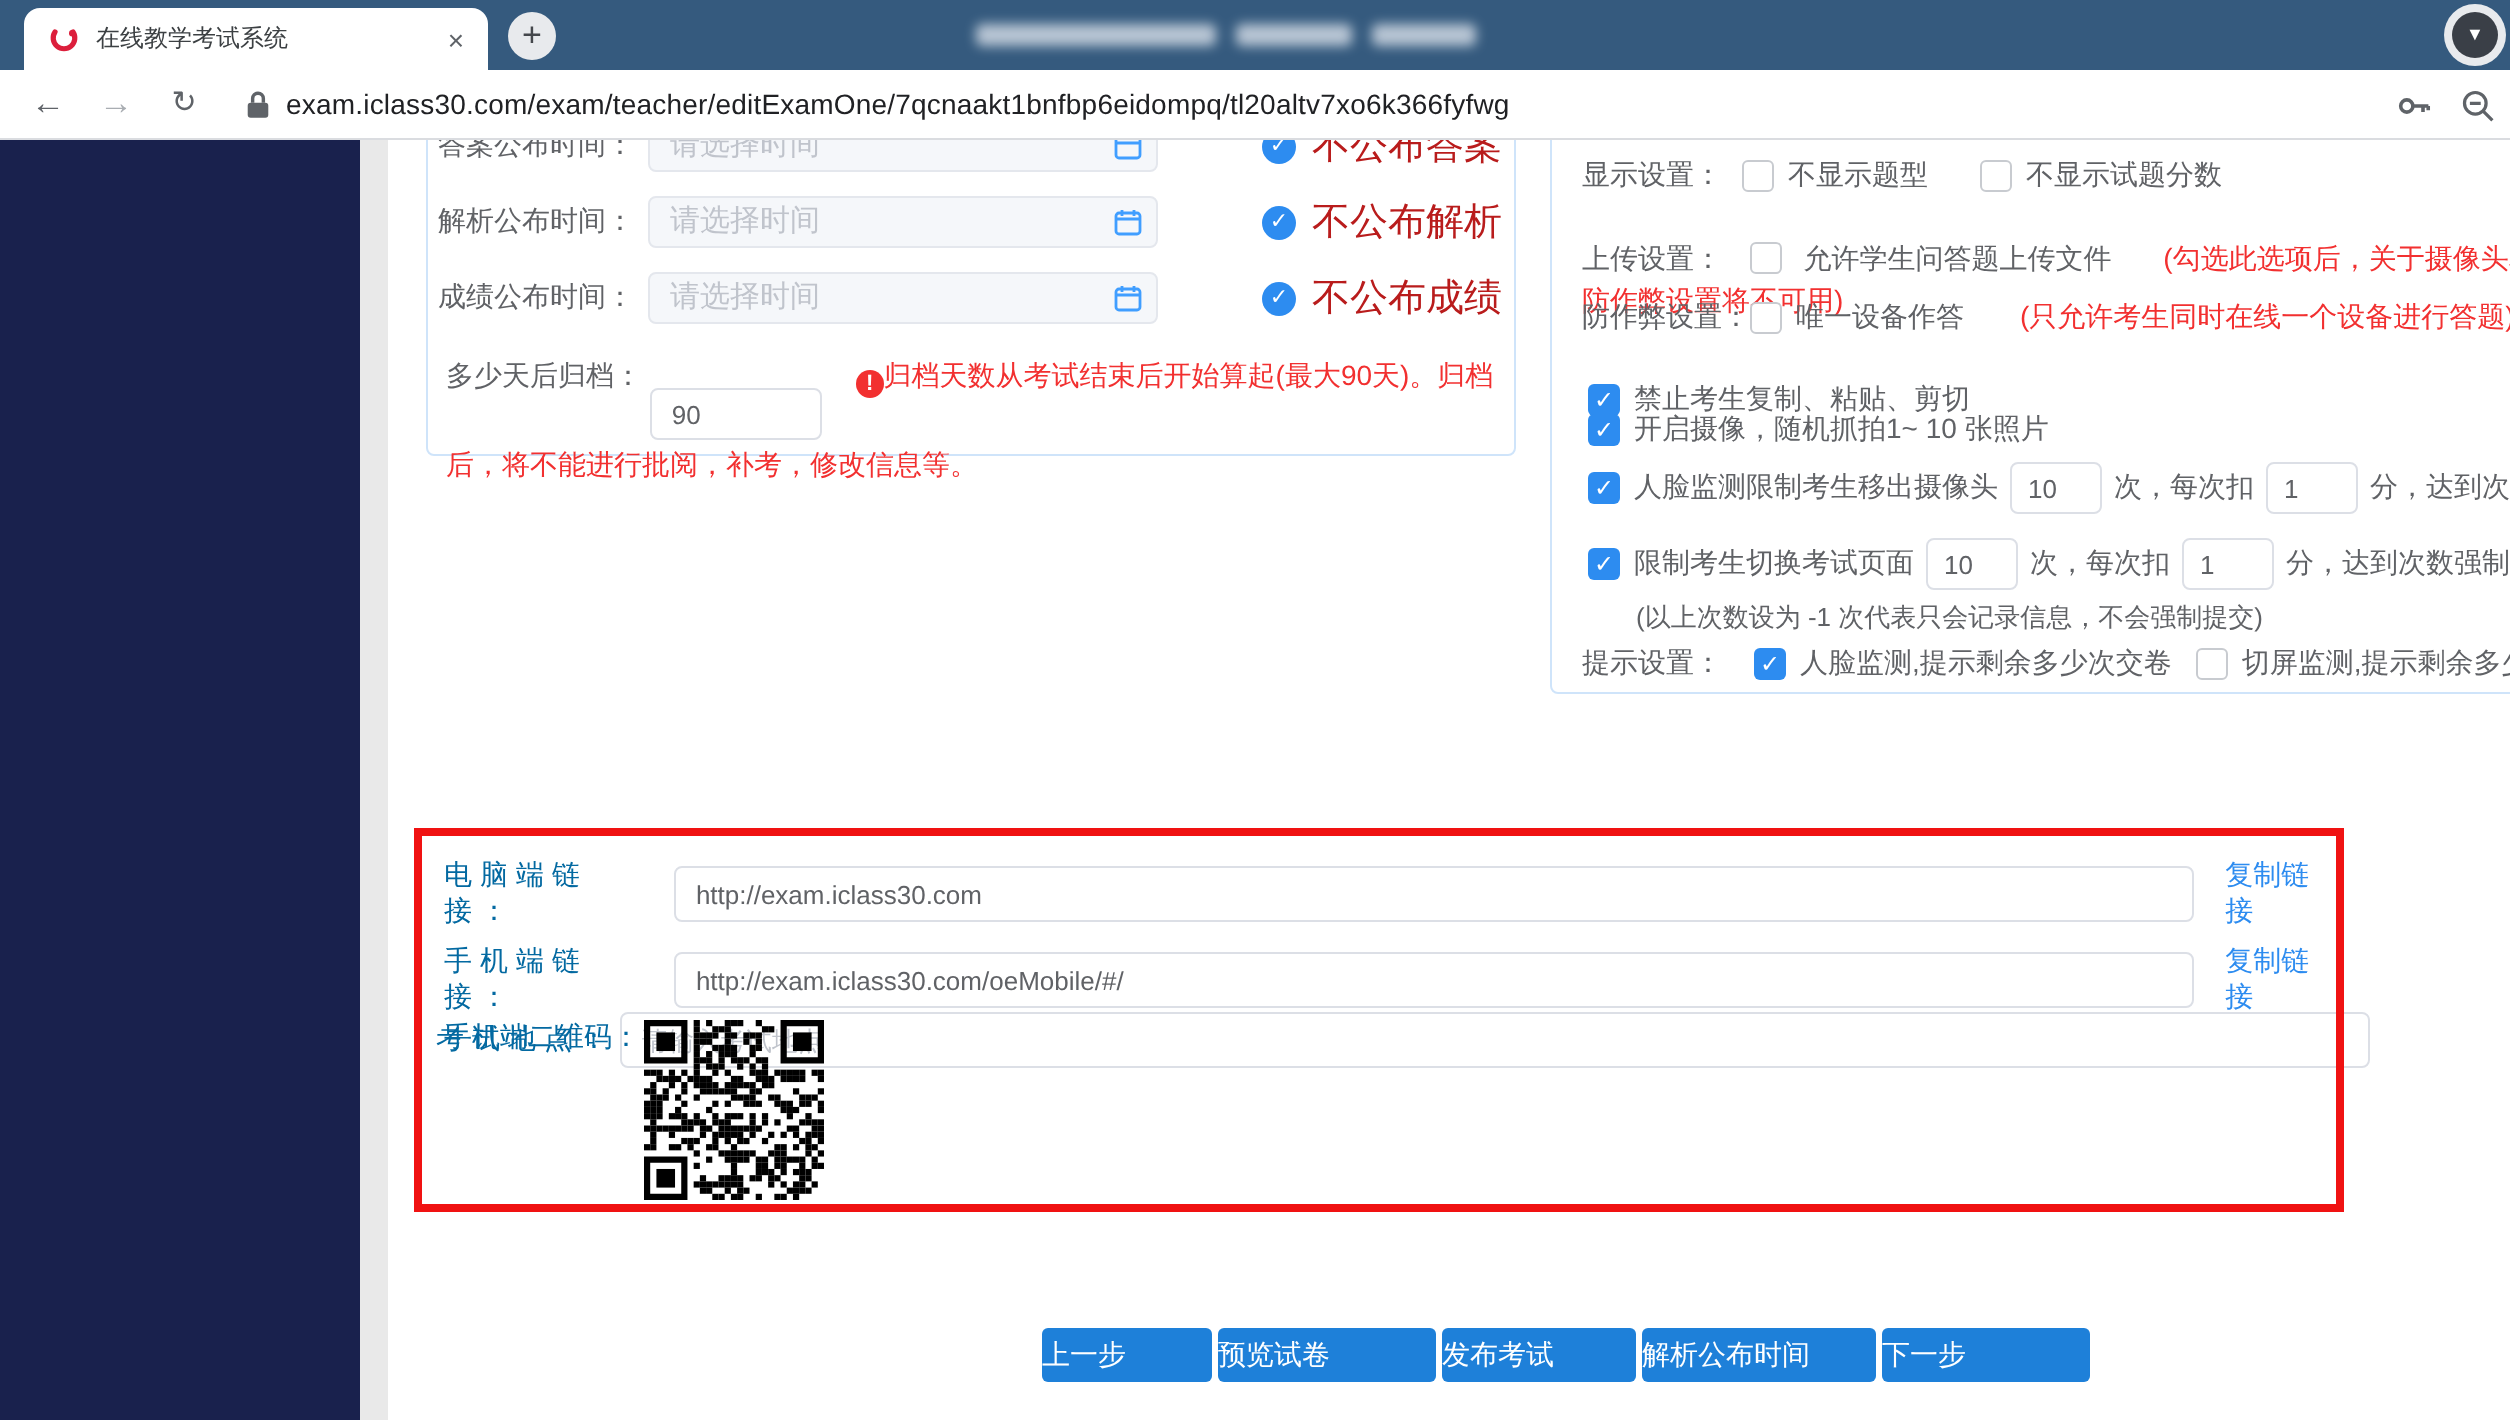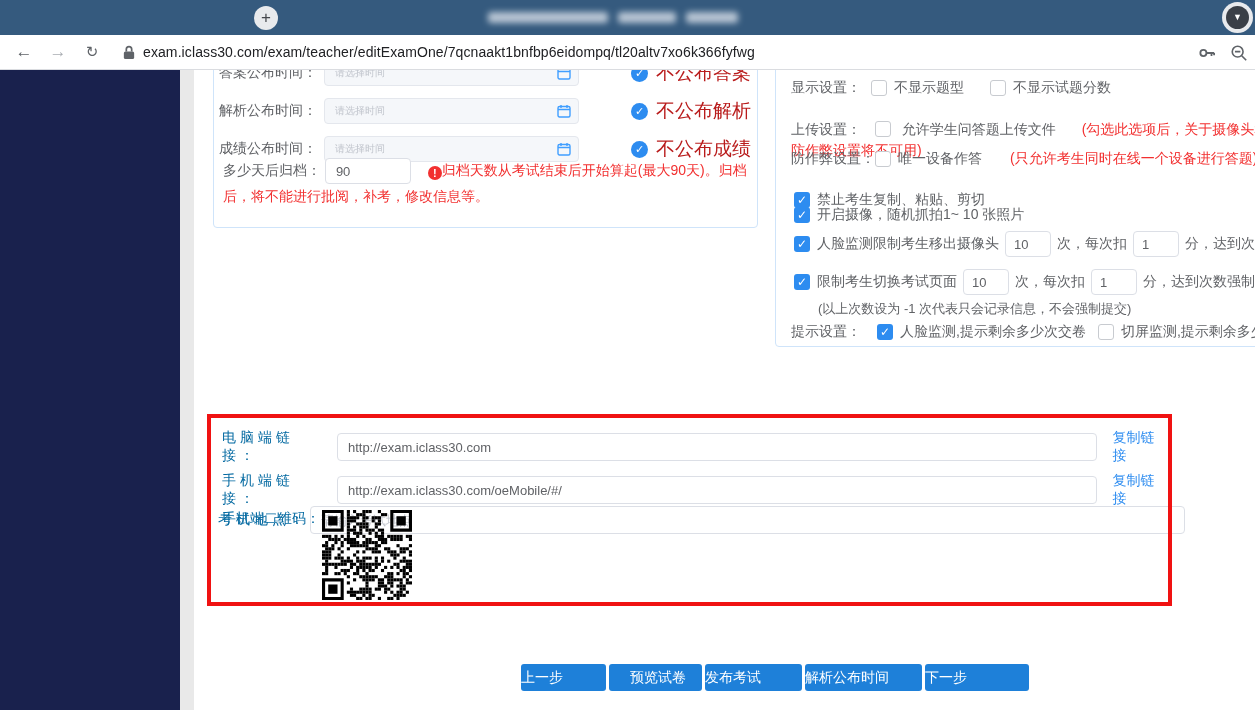--- a/index.html
+++ b/index.html
@@ -92,6 +92,14 @@
 <body>
 
 <div class="tabbar">
+  <div class="tab">
+    <svg class="favicon" viewBox="0 0 16 16">
+      <path d="M3.5 4 A5.4 5.4 0 1 0 12.5 4" fill="none" stroke="#dc1f3c" stroke-width="2.6" stroke-linecap="round"></path>
+      <circle cx="12.1" cy="4.6" r="1.6" fill="#dc1f3c"></circle>
+    </svg>
+    <span class="tab-title">在线教学考试系统</span>
+    <span class="tab-close">×</span>
+  </div>
   <div class="newtab">+</div>
   <div class="blur-title">
       <i></i>

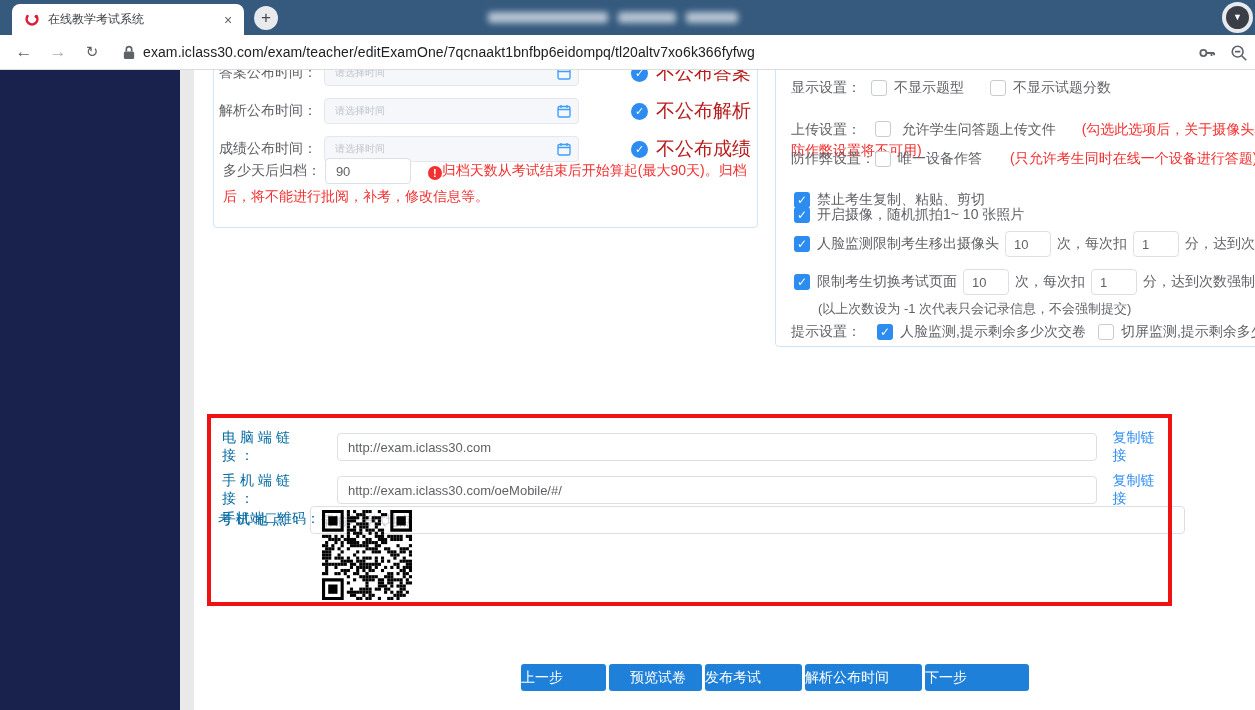--- a/index.html
+++ b/index.html
@@ -43,7 +43,7 @@
   .t-row { position:absolute; left:0; height:26px; display:flex; align-items:center; }
   .t-label { width:103px; text-align:right; font-size:14px; color:#606266; flex:0 0 103px; }
   .t-input { position:relative; width:255px; height:26px; background:#f5f7fa; border:1px solid #e4e7ed;
-    border-radius:4px; font-size:10px; color:#c0c4cc; line-height:24px; padding:0 26px 0 10px;
+    border-radius:4px; font-size:15px; color:#c0c4cc; line-height:24px; padding:0 26px 0 10px;
     white-space:nowrap; overflow:hidden; }
   .cal-ic { position:absolute; right:7px; top:5px; }
   .rcheck { width:17px; height:17px; border-radius:50%; background:#2d8cf0; color:#fff; font-size:11px;

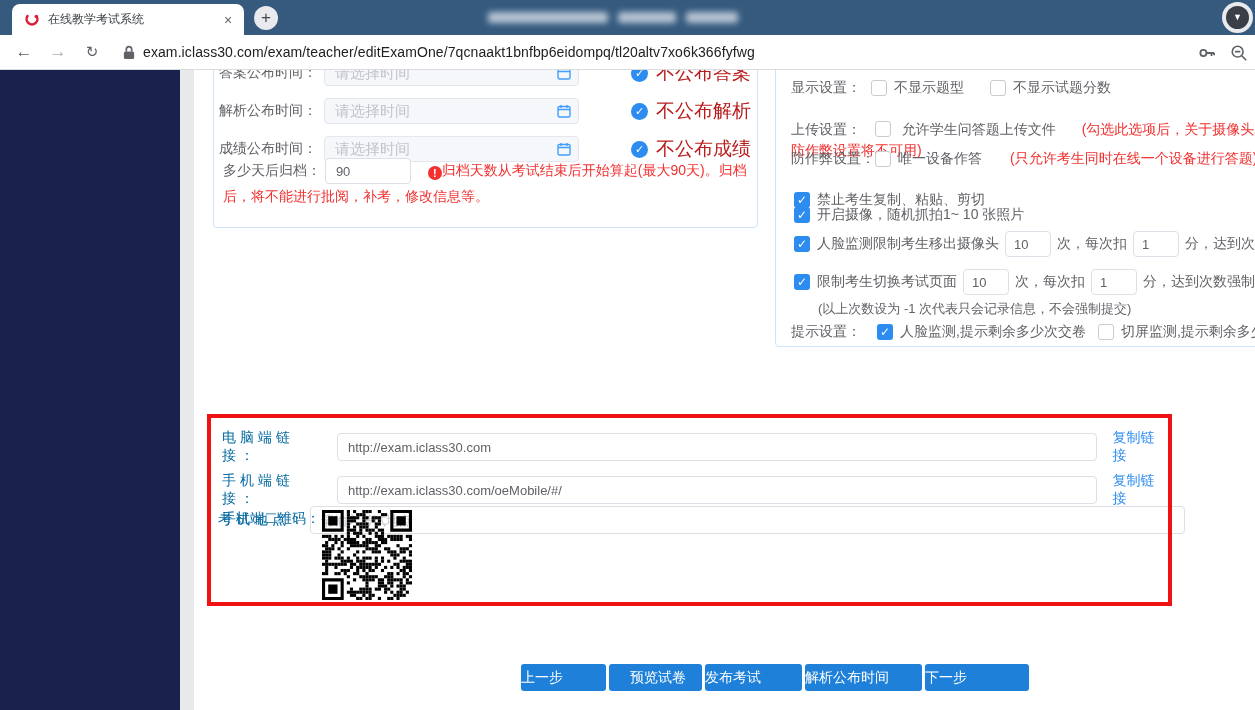--- a/index.html
+++ b/index.html
@@ -53,7 +53,7 @@
   .arch-row { position:absolute; left:9px; top:103px; width:528px; font-size:14px; line-height:24px; color:#606266; }
   .mini-input { display:inline-block; width:86px; height:26px; border:1px solid #dcdfe6; border-radius:4px;
     font-size:13px; color:#606266; line-height:24px; padding:0 10px; vertical-align:middle; margin-right:13px;
-    background:#fff; }
+    background:#fff;margin-top:36px; }
   .red { color:#f23030; }
   .excl { display:inline-block; width:14px; height:14px; border-radius:50%; background:#f23030; color:#fff;
     font-size:11px; font-weight:bold; line-height:14px; text-align:center; vertical-align:-2px; }

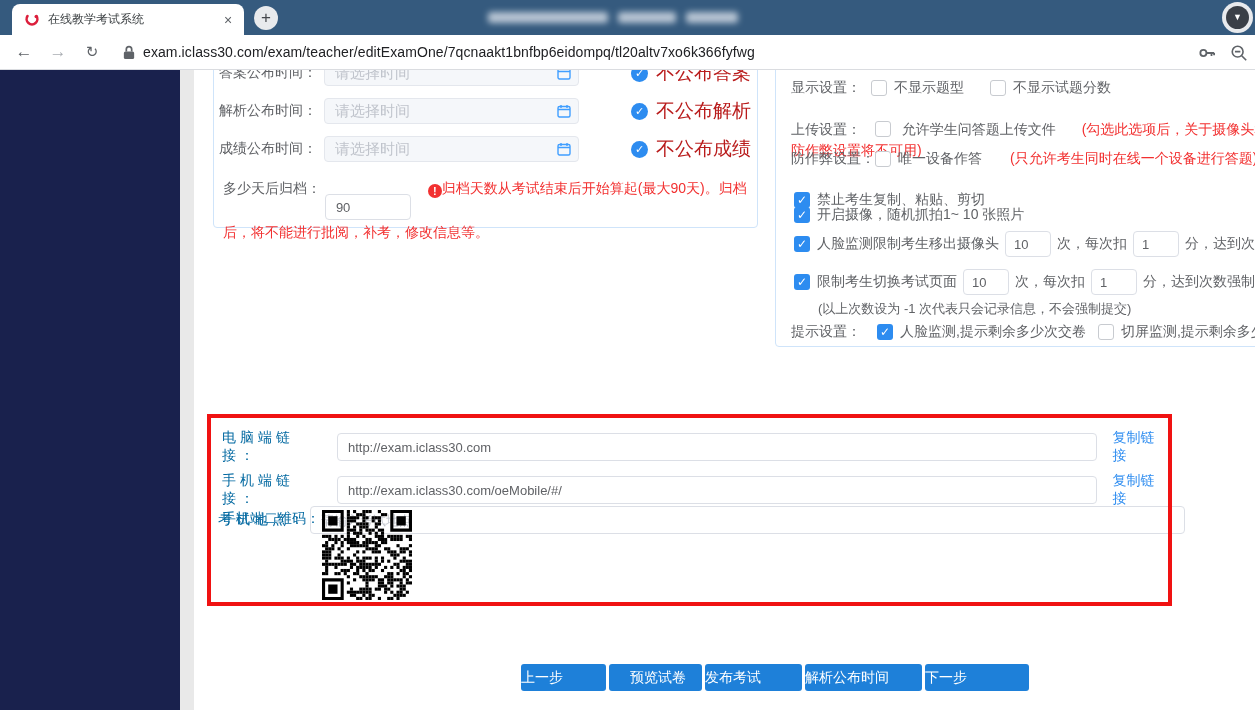--- a/index.html
+++ b/index.html
@@ -597,7 +597,7 @@
 
   <div class="footer">
     <button class="btn" style="width:85px;">上一步</button>
-    <button class="btn" style="width:93px;padding-left:21px;">预览试卷</button>
+    <button class="btn" style="width:109px;">预览试卷</button>
     <button class="btn" style="width:97px;">发布考试</button>
     <button class="btn" style="width:117px;">解析公布时间</button>
     <button class="btn" style="width:104px;">下一步</button>

